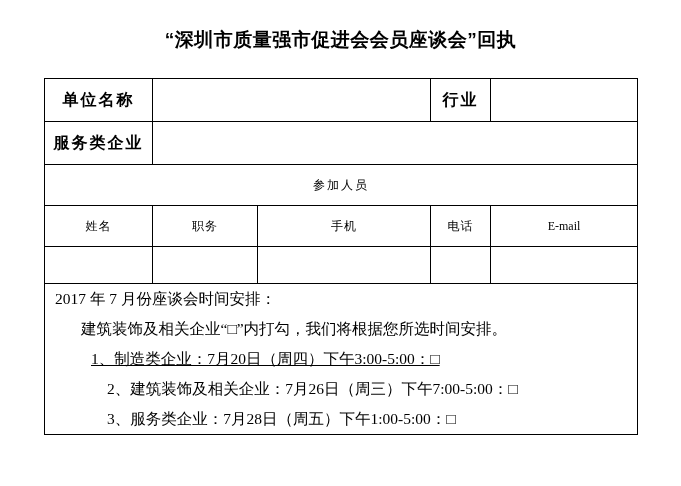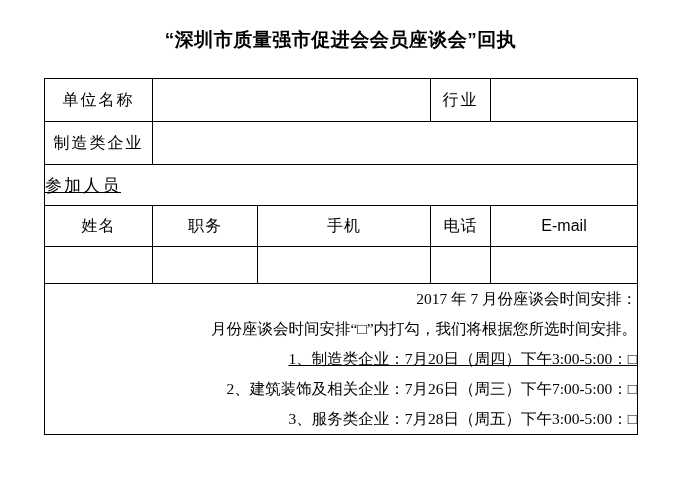--- a/index.html
+++ b/index.html
@@ -49,6 +49,7 @@
     font-size: 16px;
     height: 42px;
     letter-spacing: 2px;
+    font-weight: bold;
   }
   .cell-blank {
     height: 42px;

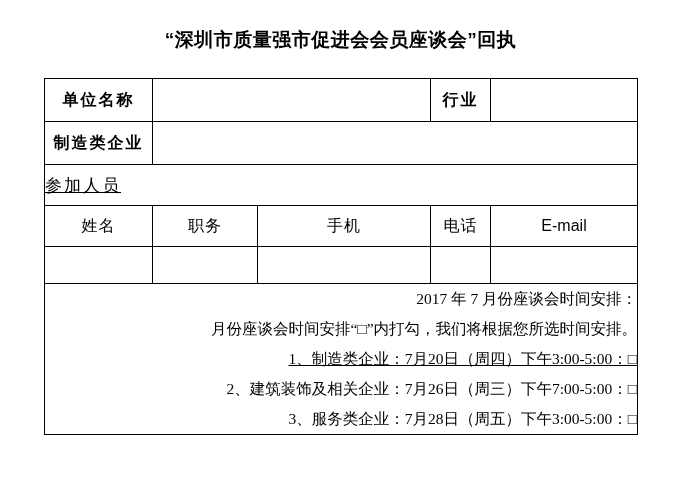--- a/index.html
+++ b/index.html
@@ -120,7 +120,7 @@
           <td class="cell-blank"></td>
         </tr>
         <tr>
-          <td class="cell-label">制造类企业</td>
+          <td class="cell-label">服务类企业</td>
           <td class="cell-blank" colspan="5"></td>
         </tr>
         <tr>

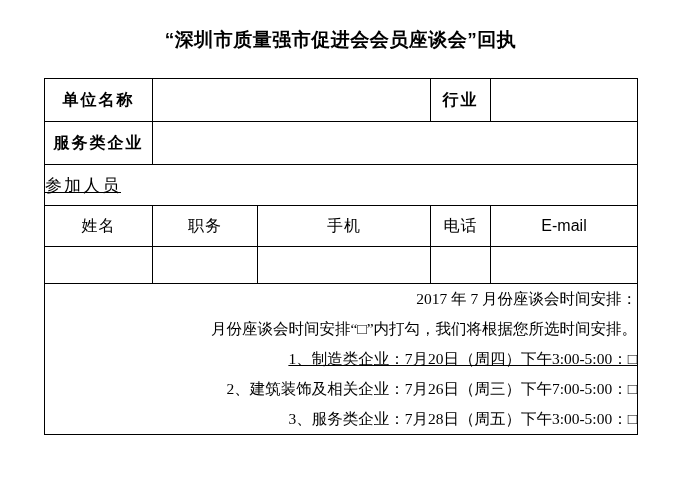--- a/index.html
+++ b/index.html
@@ -55,11 +55,10 @@
     height: 42px;
   }
   .cell-center-head {
-    text-align: left;
-    font-size: 17px;
+    text-align: center;
+    font-size: 12px;
     height: 40px;
     letter-spacing: 2px;
-    text-decoration: underline;
   }
   .cell-colhead {
     text-align: center;

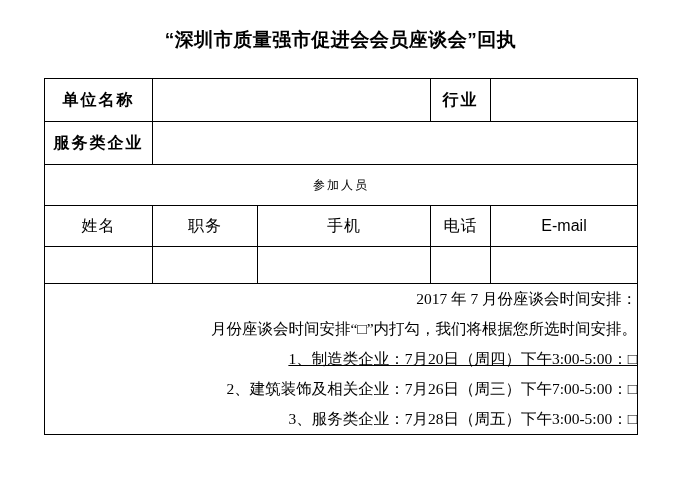--- a/index.html
+++ b/index.html
@@ -62,7 +62,7 @@
   }
   .cell-colhead {
     text-align: center;
-    font-size: 16px;
+    font-size: 12px;
     height: 40px;
     letter-spacing: 1px;
   }

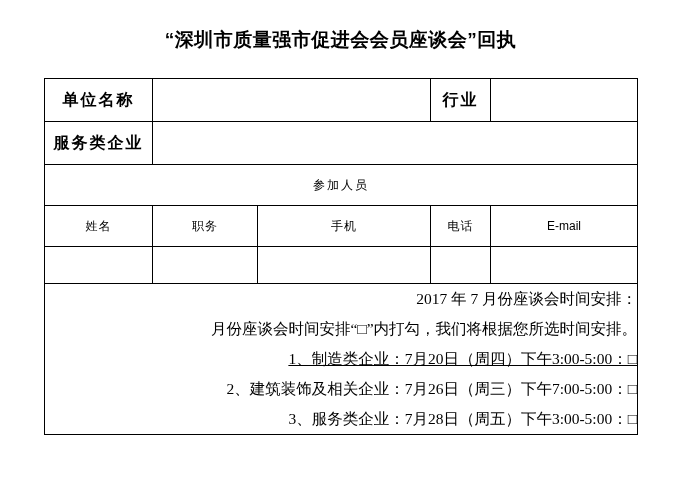--- a/index.html
+++ b/index.html
@@ -67,7 +67,7 @@
     letter-spacing: 1px;
   }
   .cell-colhead.email {
-    font-family: Liberation Sans, sans-serif;
+    font-family: Liberation Serif, serif;
     letter-spacing: 0;
   }
   .cell-empty-row {

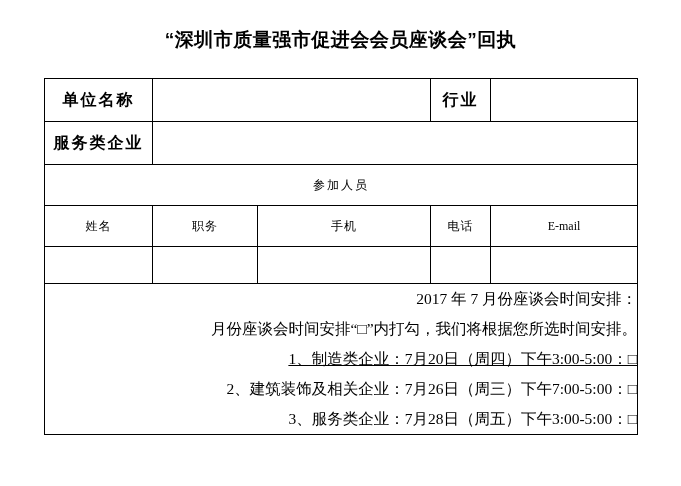--- a/index.html
+++ b/index.html
@@ -75,7 +75,6 @@
   }
   .notes-cell {
     padding: 8px 0 10px 0;
-    text-align: right;
   }
   .note-line {
     font-size: 15.5px;

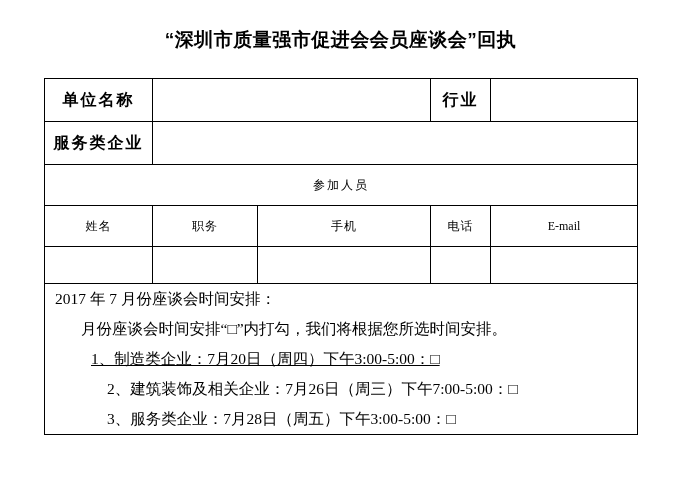--- a/index.html
+++ b/index.html
@@ -141,7 +141,7 @@
         <tr>
           <td class="notes-cell" colspan="6">
             <div class="note-line">2017 年 7 月份座谈会时间安排：</div>
-            <div class="note-line indent1">月份座谈会时间安排“□”内打勾，我们将根据您所选时间安排。</div>
+            <div class="note-line indent1">建筑装饰及相关企业“□”内打勾，我们将根据您所选时间安排。</div>
             <div class="note-line indent2">1、制造类企业：7月20日（周四）下午3:00-5:00：□</div>
             <div class="note-line indent3">2、建筑装饰及相关企业：7月26日（周三）下午7:00-5:00：□</div>
             <div class="note-line indent3">3、服务类企业：7月28日（周五）下午3:00-5:00：□</div>

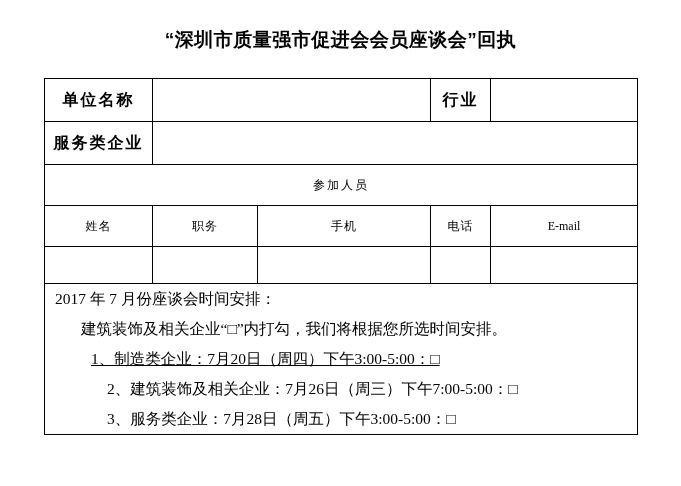--- a/index.html
+++ b/index.html
@@ -144,7 +144,7 @@
             <div class="note-line indent1">建筑装饰及相关企业“□”内打勾，我们将根据您所选时间安排。</div>
             <div class="note-line indent2">1、制造类企业：7月20日（周四）下午3:00-5:00：□</div>
             <div class="note-line indent3">2、建筑装饰及相关企业：7月26日（周三）下午7:00-5:00：□</div>
-            <div class="note-line indent3">3、服务类企业：7月28日（周五）下午3:00-5:00：□</div>
+            <div class="note-line indent3">3、服务类企业：7月28日（周五）下午1:00-5:00：□</div>
           </td>
         </tr>
       </tbody>

